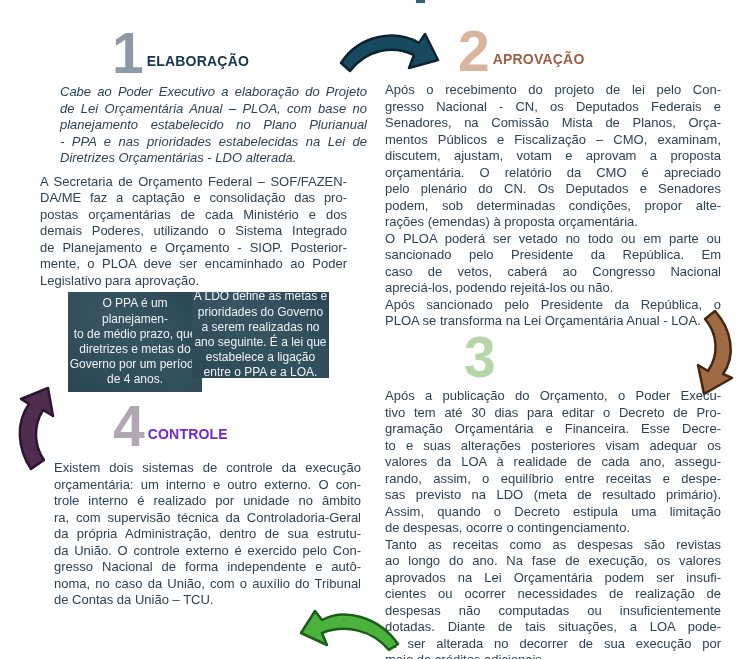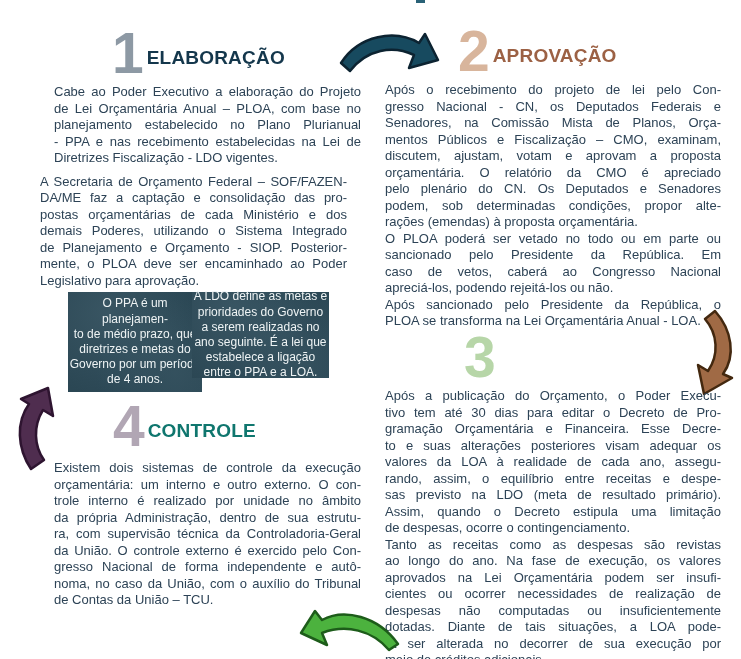--- a/index.html
+++ b/index.html
@@ -10,7 +10,7 @@
   
   .step-header{position:absolute;display:flex;align-items:flex-end;}
   .step-num{font-size:57px;font-weight:800;line-height:0.78;letter-spacing:-2px;}
-  .step-title{font-size:19px;font-weight:800;margin-left:5px;margin-bottom:6px;letter-spacing:0.2px;}
+  .step-title{font-size:14px;font-weight:800;margin-left:5px;margin-bottom:6px;letter-spacing:0.2px;}
   .s1 .step-num{color:#8d99a4;} .s1 .step-title{color:#14374c;}
   .s2 .step-num{color:#d8b59c;} .s2 .step-title{color:#9c6144;}
   .s3 .step-num{color:#b7d6a8;} .s3 .step-title{color:#3f9e41;}

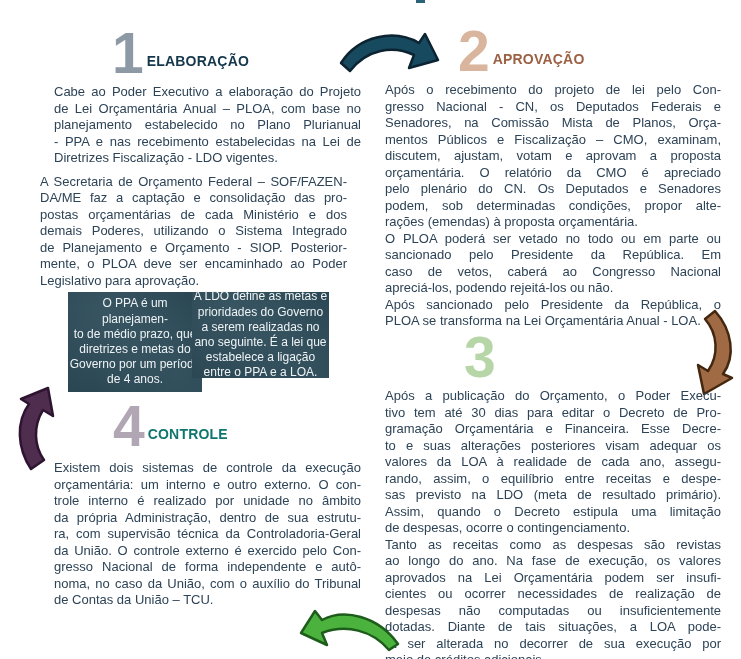--- a/index.html
+++ b/index.html
@@ -44,7 +44,7 @@
     <span class="step-num">1</span>
     <span class="step-title">ELABORAÇÃO</span>
   </div>
-  <div class="para" style="left:54px;top:84px;width:307px;">
+  <div class="para" style="left:60px;top:84px;width:307px;font-style:italic;">
       <div class="line">Cabe ao Poder Executivo a elaboração do Projeto</div>
       <div class="line">de Lei Orçamentária Anual – PLOA, com base no</div>
       <div class="line">planejamento estabelecido no Plano Plurianual</div>

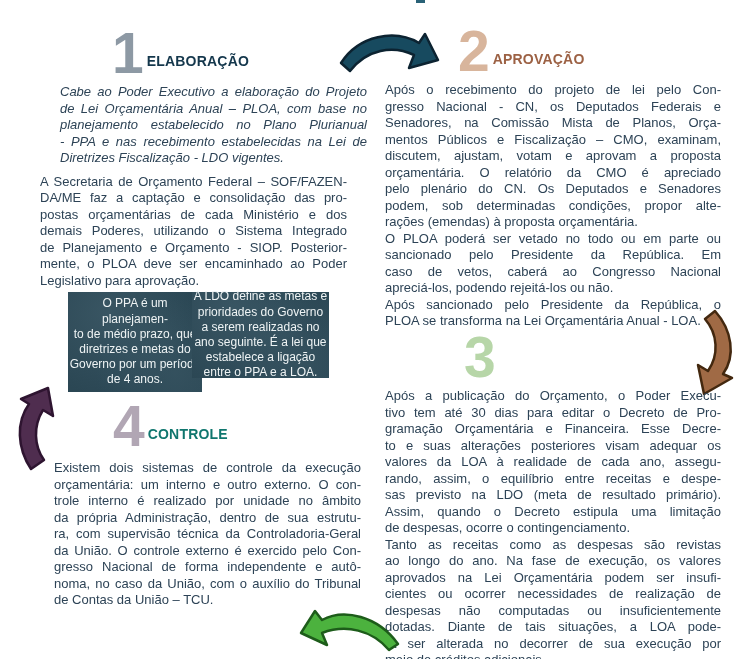--- a/index.html
+++ b/index.html
@@ -48,7 +48,7 @@
       <div class="line">Cabe ao Poder Executivo a elaboração do Projeto</div>
       <div class="line">de Lei Orçamentária Anual – PLOA, com base no</div>
       <div class="line">planejamento estabelecido no Plano Plurianual</div>
-      <div class="line">- PPA e nas recebimento estabelecidas na Lei de</div>
+      <div class="line">- PPA e nas prioridades estabelecidas na Lei de</div>
       <div class="line">Diretrizes Fiscalização - LDO vigentes.</div>
     </div>
   <div class="para" style="left:40px;top:166.5px;width:307px;margin-top:7px;">

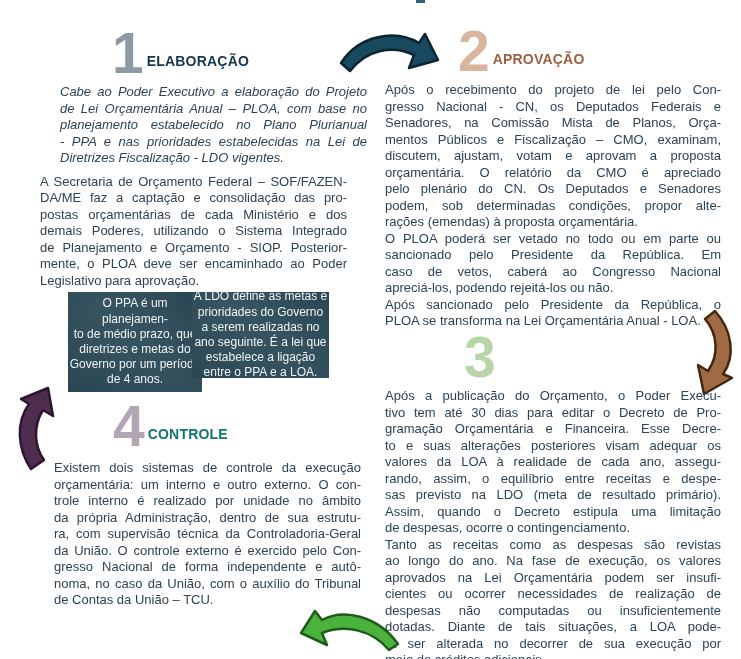--- a/index.html
+++ b/index.html
@@ -49,7 +49,7 @@
       <div class="line">de Lei Orçamentária Anual – PLOA, com base no</div>
       <div class="line">planejamento estabelecido no Plano Plurianual</div>
       <div class="line">- PPA e nas prioridades estabelecidas na Lei de</div>
-      <div class="line">Diretrizes Fiscalização - LDO vigentes.</div>
+      <div class="line">Diretrizes Orçamentárias - LDO alterada.</div>
     </div>
   <div class="para" style="left:40px;top:166.5px;width:307px;margin-top:7px;">
       <div class="line">A Secretaria de Orçamento Federal – SOF/FAZEN-</div>

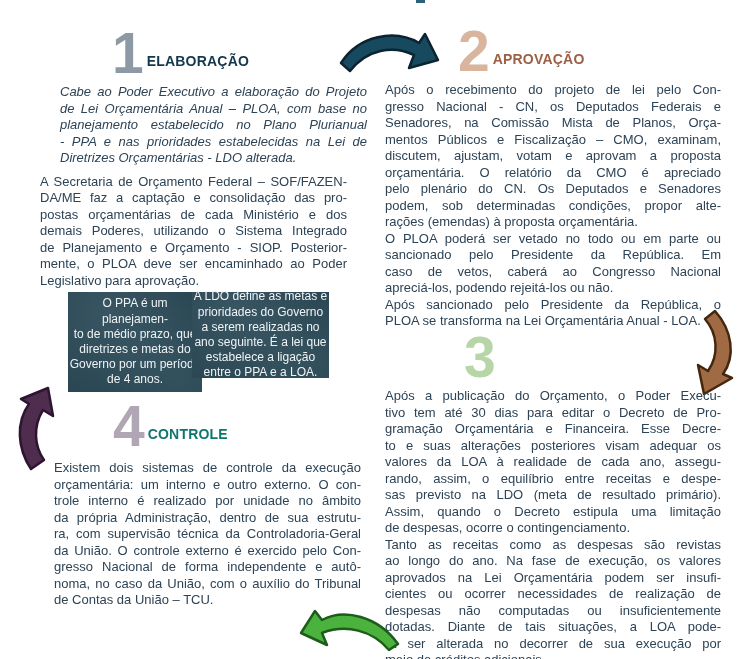--- a/index.html
+++ b/index.html
@@ -14,7 +14,7 @@
   .s1 .step-num{color:#8d99a4;} .s1 .step-title{color:#14374c;}
   .s2 .step-num{color:#d8b59c;} .s2 .step-title{color:#9c6144;}
   .s3 .step-num{color:#b7d6a8;} .s3 .step-title{color:#3f9e41;}
-  .s4 .step-num{color:#b1a6b4;} .s4 .step-title{color:#0f766e;text-align:center;}
+  .s4 .step-num{color:#b1a6b4;} .s4 .step-title{color:#6d28d9;text-align:center;}
   
   .para{position:absolute;color:#2d4356;font-size:13px;line-height:16.5px;}
   .para .line{text-align:justify;text-align-last:justify;}

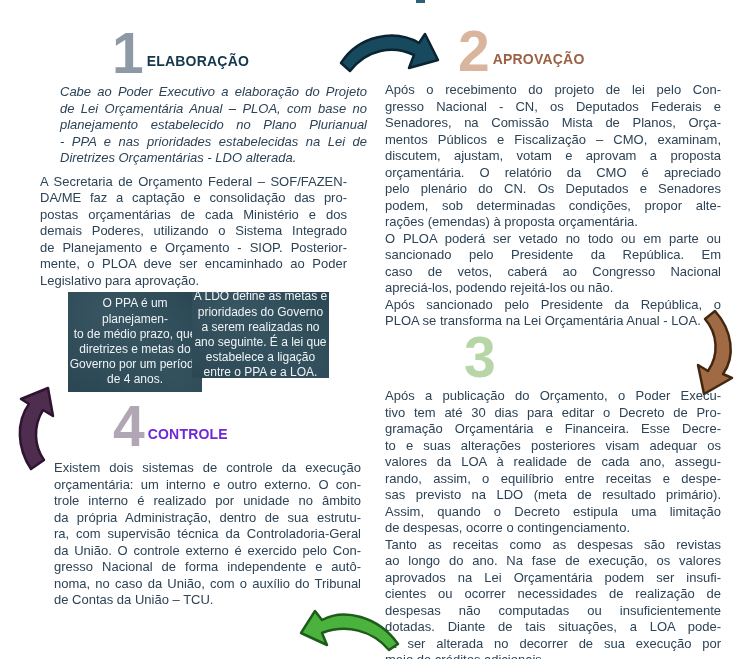--- a/index.html
+++ b/index.html
@@ -152,8 +152,8 @@
       <div class="line">Existem dois sistemas de controle da execução</div>
       <div class="line">orçamentária: um interno e outro externo. O con-</div>
       <div class="line">trole interno é realizado por unidade no âmbito</div>
+      <div class="line">ra, com supervisão técnica da Controladoria-Geral</div>
       <div class="line">da própria Administração, dentro de sua estrutu-</div>
-      <div class="line">ra, com supervisão técnica da Controladoria-Geral</div>
       <div class="line">da União. O controle externo é exercido pelo Con-</div>
       <div class="line">gresso Nacional de forma independente e autô-</div>
       <div class="line">noma, no caso da União, com o auxílio do Tribunal</div>

